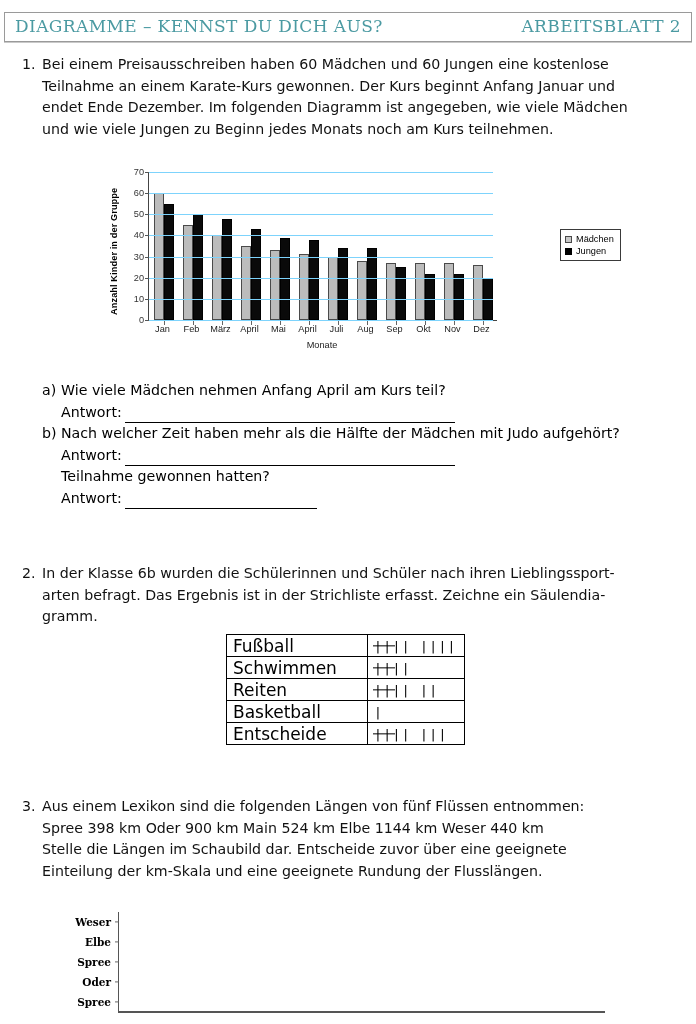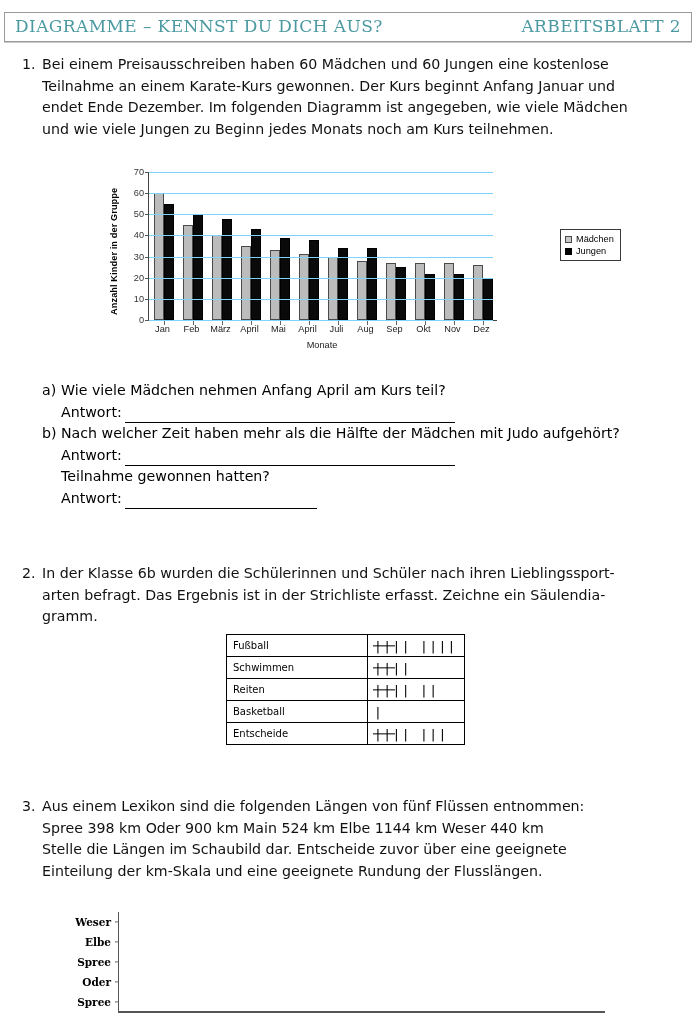--- a/index.html
+++ b/index.html
@@ -237,7 +237,7 @@
     border: 1px solid #000;
     height: 21px;
     padding: 0 6px;
-    font-size: 10px;
+    font-size: 17px;
     vertical-align: middle;
   }
   .tally td.sport { width: 128px; }

